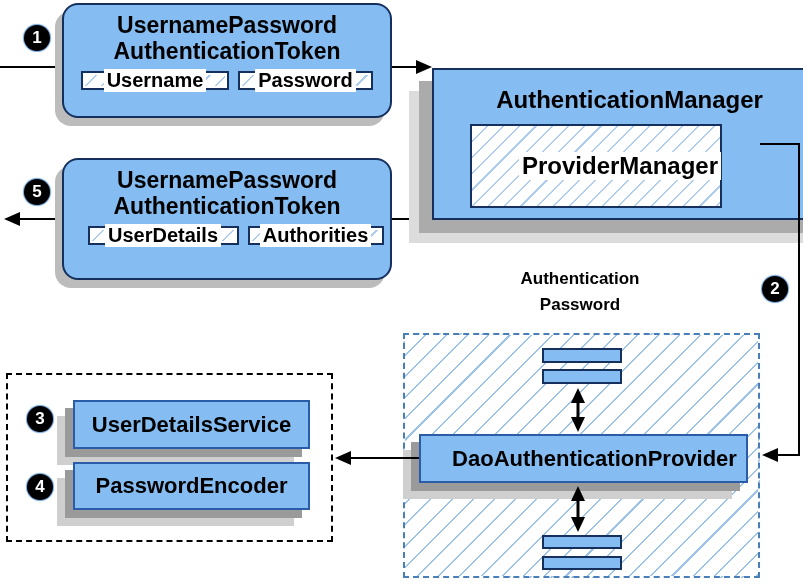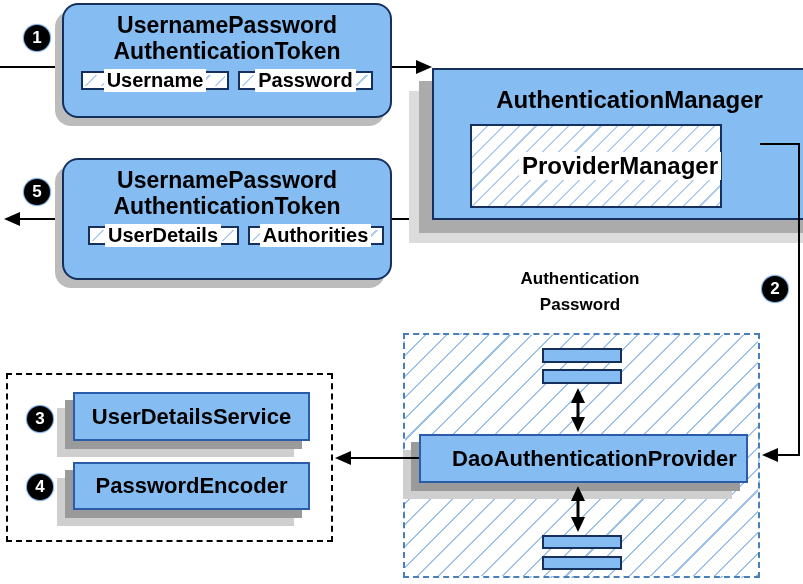--- a/index.html
+++ b/index.html
@@ -71,7 +71,7 @@
     border-color:#2a5ca8;
     display:flex; align-items:center; justify-content:center; font-size:22px;
     box-shadow:-8px 8px 0 #9a9a9a, -16px 16px 0 #cfcfcf; }
-  #user-details-service { top:392px; }
+  #user-details-service { top:400px; }
   #password-encoder { top:462px; height:48px; }
 
   .step-badge { position:absolute; width:26px; height:26px; border-radius:50%;

